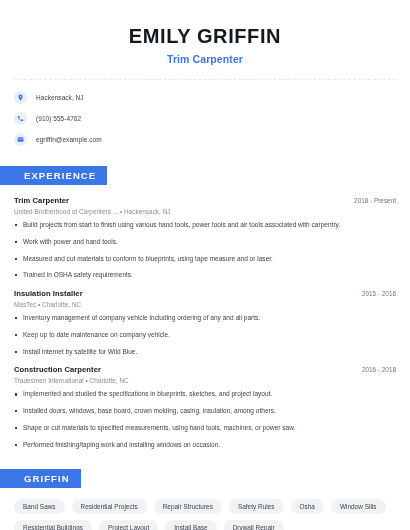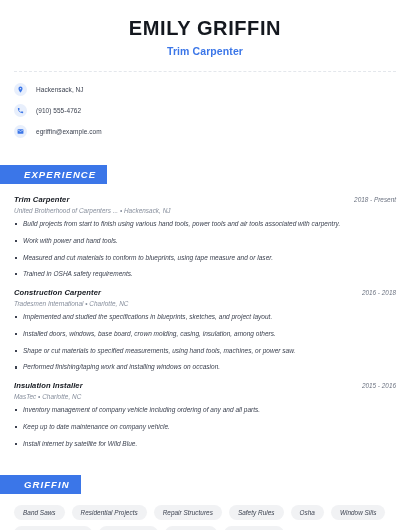--- a/index.html
+++ b/index.html
@@ -18,7 +18,7 @@
   .page {
     width: 410px;
     height: 530px;
-    padding: 0 14px;
+    padding: 8px 14px;
     position: relative;
   }
 

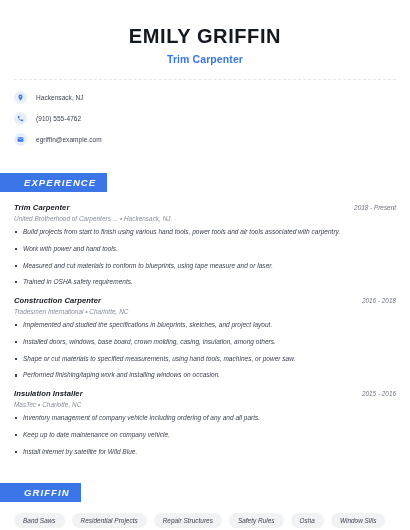--- a/index.html
+++ b/index.html
@@ -78,7 +78,7 @@
   }
 
   
-  .section { margin-top: 26px; font-style: italic; }
+  .section { margin-top: 19px; }
   .section-badge {
     display: inline-block;
     background: #3b76e8;

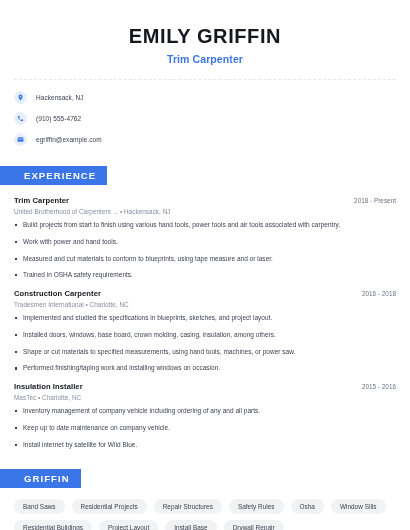--- a/index.html
+++ b/index.html
@@ -222,6 +222,19 @@
 
       <div class="job">
         <div class="job-head">
+          <span class="job-role">Insulation Installer</span>
+          <span class="job-dates">2015 - 2016</span>
+        </div>
+        <div class="job-meta">MasTec • Charlotte, NC</div>
+        <ul class="bullets">
+          <li>Inventory management of company vehicle including ordering of any and all parts.</li>
+          <li>Keep up to date maintenance on company vehicle.</li>
+          <li>Install internet by satellite for Wild Blue.</li>
+        </ul>
+      </div>
+
+      <div class="job">
+        <div class="job-head">
           <span class="job-role">Construction Carpenter</span>
           <span class="job-dates">2016 - 2018</span>
         </div>
@@ -234,19 +247,6 @@
         </ul>
       </div>
 
-      <div class="job">
-        <div class="job-head">
-          <span class="job-role">Insulation Installer</span>
-          <span class="job-dates">2015 - 2016</span>
-        </div>
-        <div class="job-meta">MasTec • Charlotte, NC</div>
-        <ul class="bullets">
-          <li>Inventory management of company vehicle including ordering of any and all parts.</li>
-          <li>Keep up to date maintenance on company vehicle.</li>
-          <li>Install internet by satellite for Wild Blue.</li>
-        </ul>
-      </div>
-
     </div>
   </div>
 

